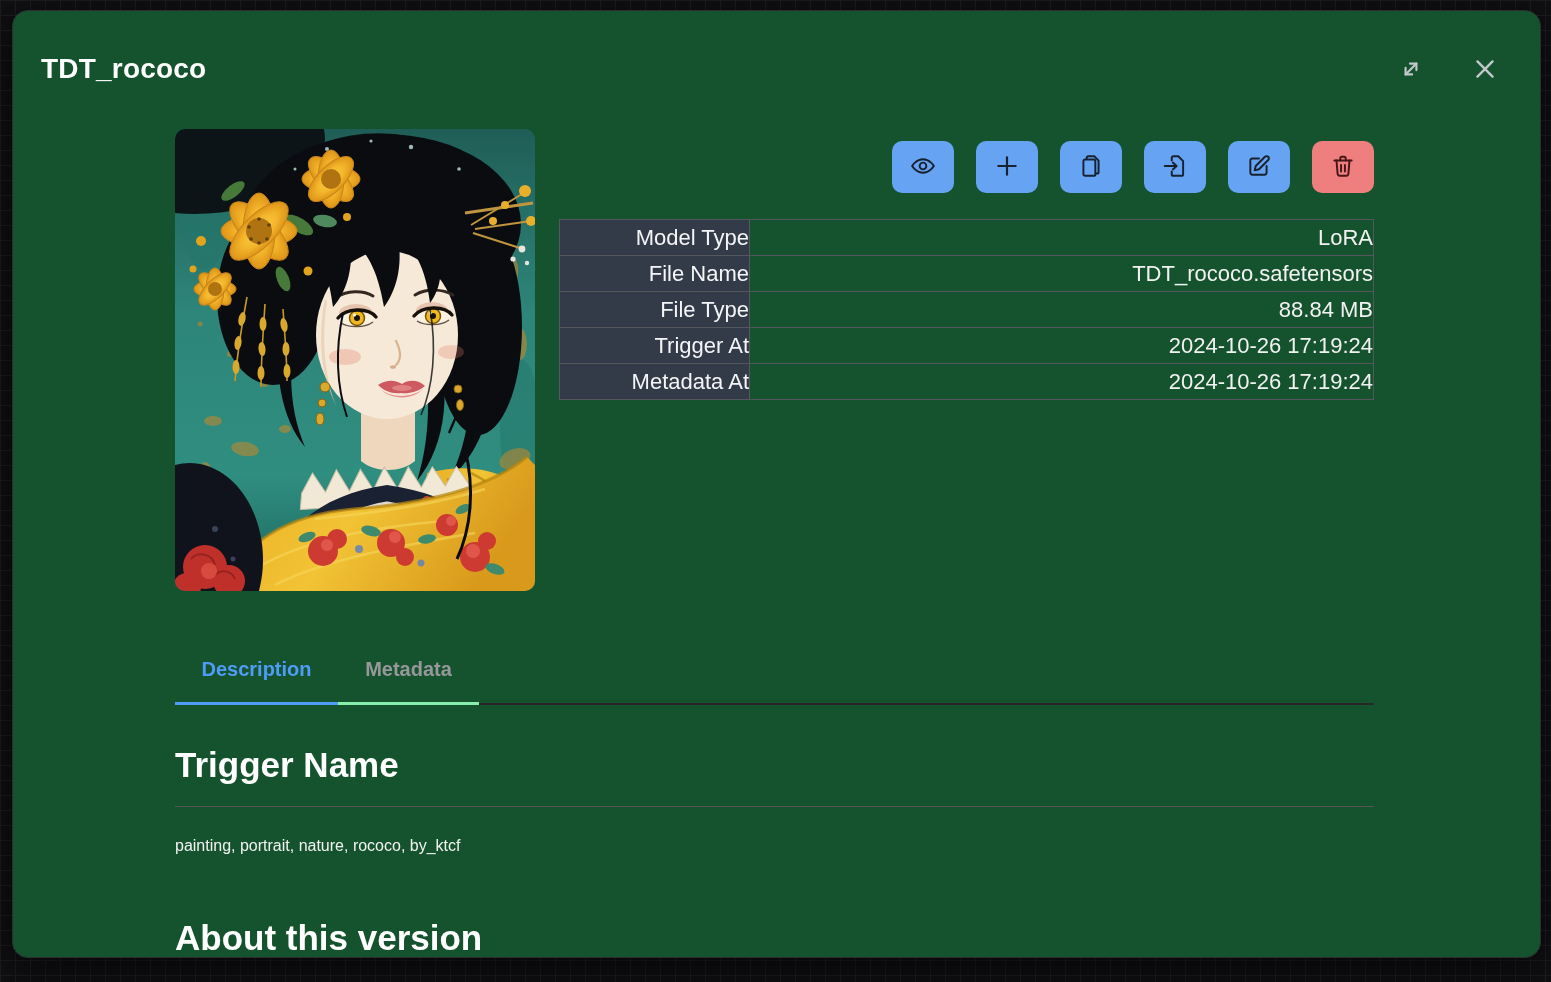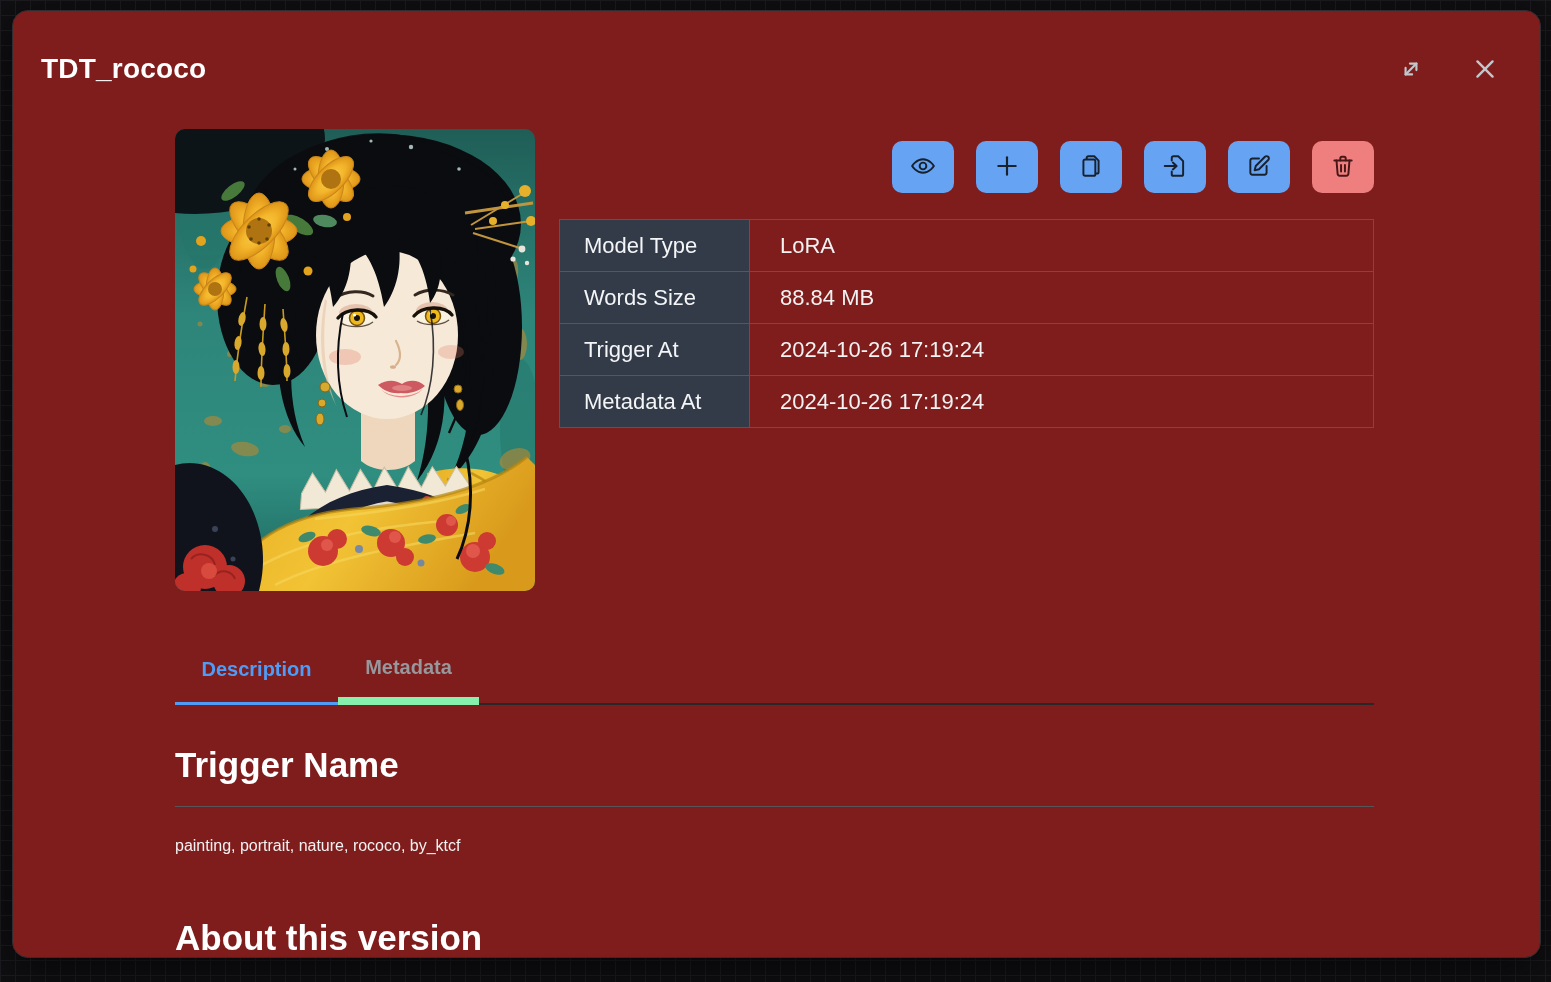--- a/index.html
+++ b/index.html
@@ -19,7 +19,7 @@
     position: absolute;
     left: 12px; top: 10px;
     width: 1529px; height: 948px;
-    background: #7f1d1d;
+    background: #14532d;
     border: 1px solid #2e2e32;
     border-radius: 16px;
     box-shadow: 0 12px 48px rgba(0,0,0,.65);

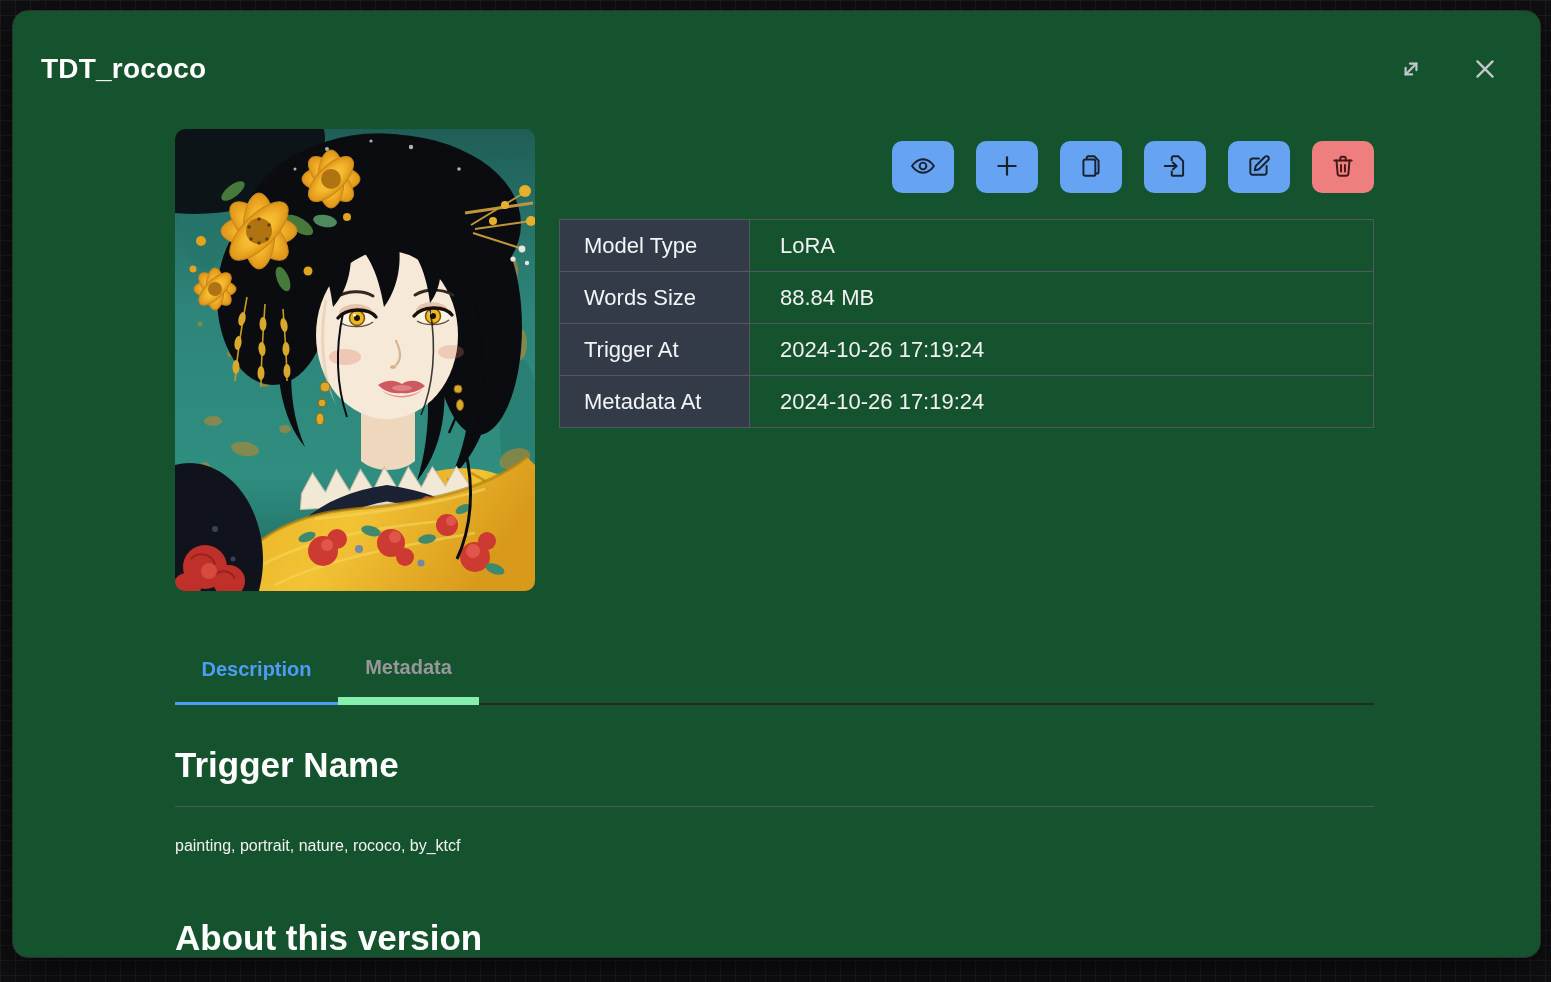--- a/index.html
+++ b/index.html
@@ -70,7 +70,7 @@
   }
   .details-table th, .details-table td {
     border: 1px solid #54575d;
-    height: 52px; text-align: left; font-weight: 400;
+    height: 36px; text-align: right; font-weight: 400;
   }
   .details-table th {
     width: 190px; background: #333b49; padding-left: 24px;

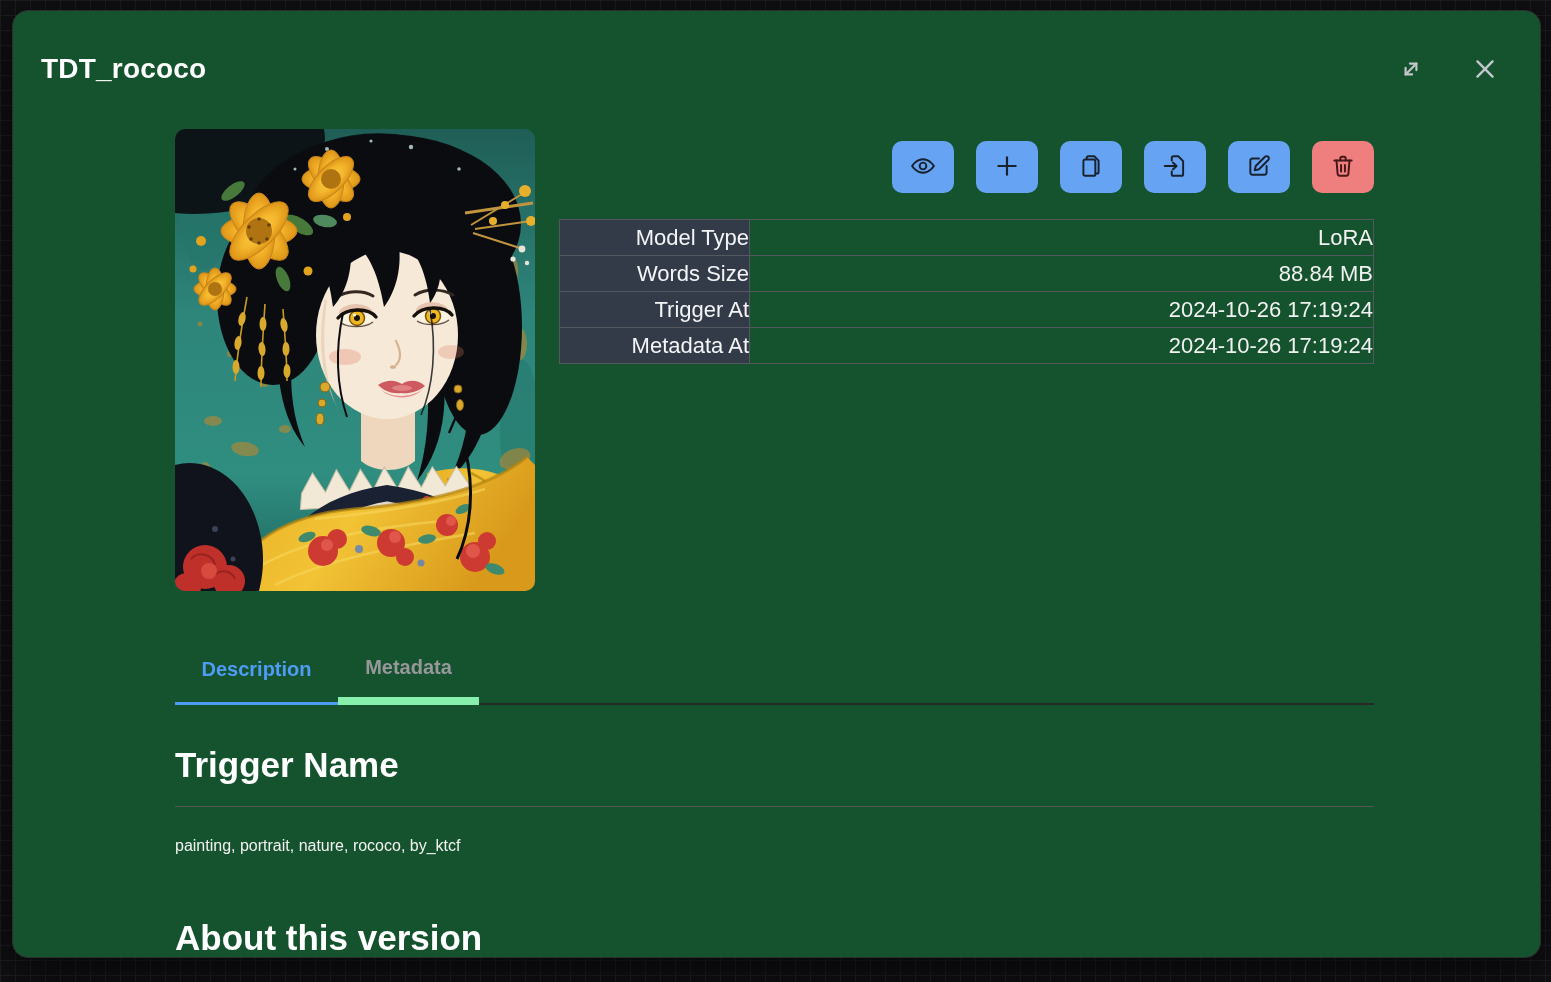--- a/index.html
+++ b/index.html
@@ -472,6 +472,10 @@
             <td>LoRA</td>
           </tr>
           <tr>
+            <th>File Name</th>
+            <td>TDT_rococo.safetensors</td>
+          </tr>
+          <tr>
             <th>Words Size</th>
             <td>88.84 MB</td>
           </tr>

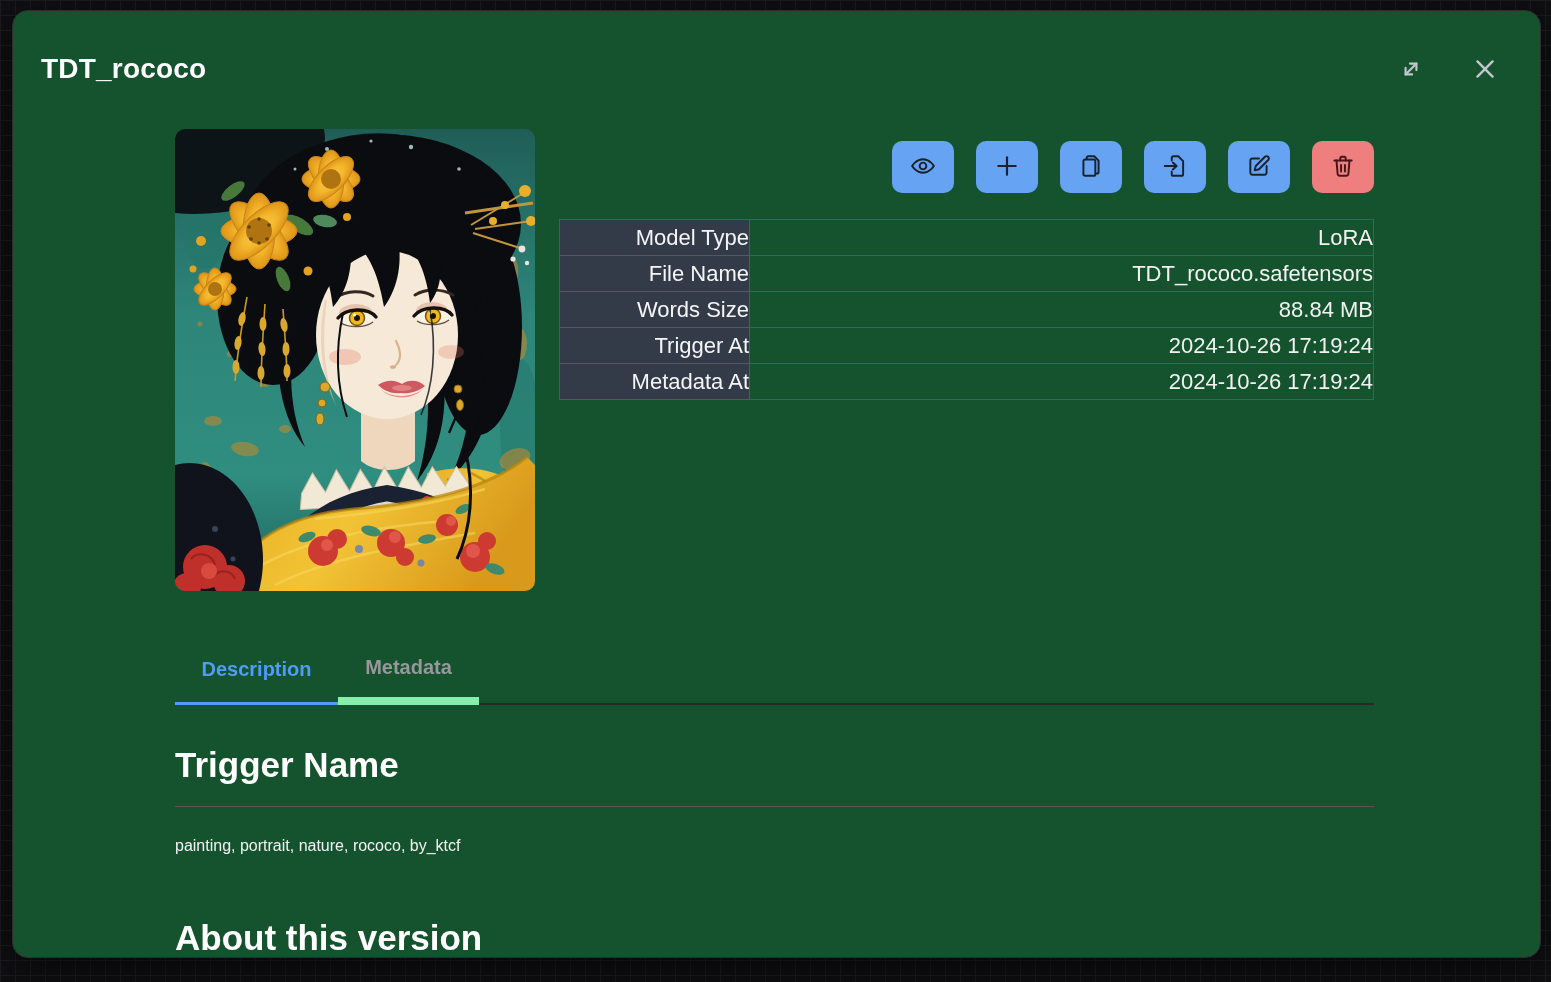--- a/index.html
+++ b/index.html
@@ -476,7 +476,7 @@
             <td>TDT_rococo.safetensors</td>
           </tr>
           <tr>
-            <th>Words Size</th>
+            <th>File Type</th>
             <td>88.84 MB</td>
           </tr>
           <tr>

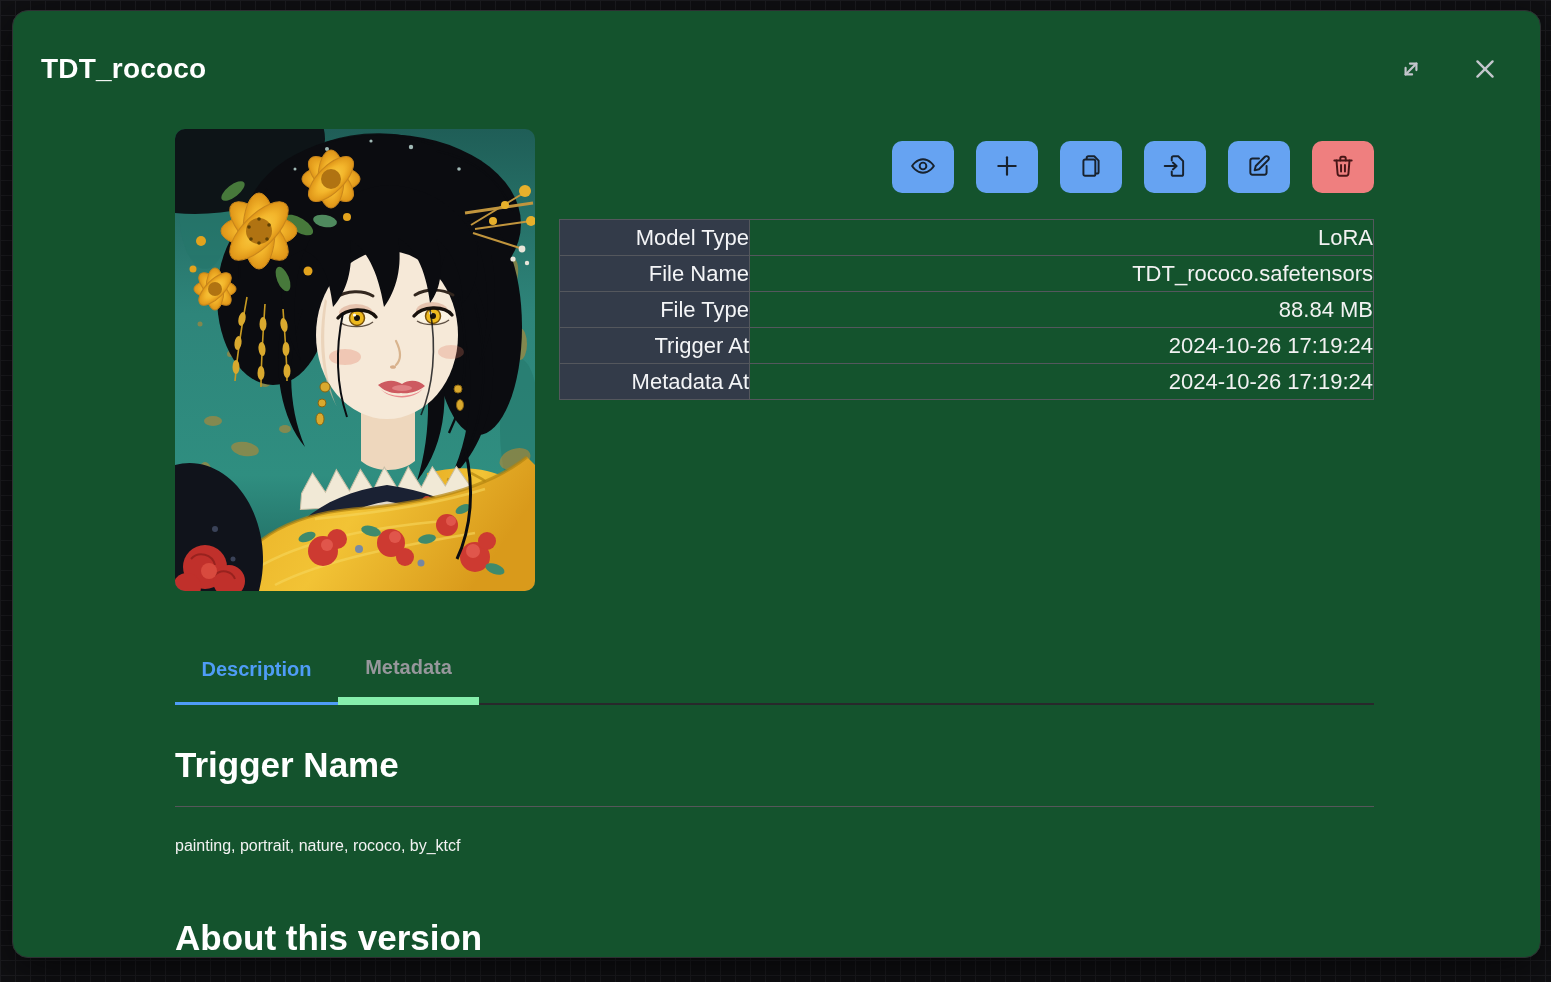--- a/index.html
+++ b/index.html
@@ -88,7 +88,7 @@
     border: none; background: none;
   }
   .tab.active { width: 163px; color: #4f9cf6; border-bottom: 3px solid #4f9cf6; }
-  .tab.inactive { width: 141px; color: #97979c; border-bottom: 8px solid #86efac; }
+  .tab.inactive { width: 141px; color: #97979c; border-bottom: 3px solid #86efac; }
   .tab-filler { flex: 1; border-bottom: 2px solid #28282b; }
 
   .content-section {

